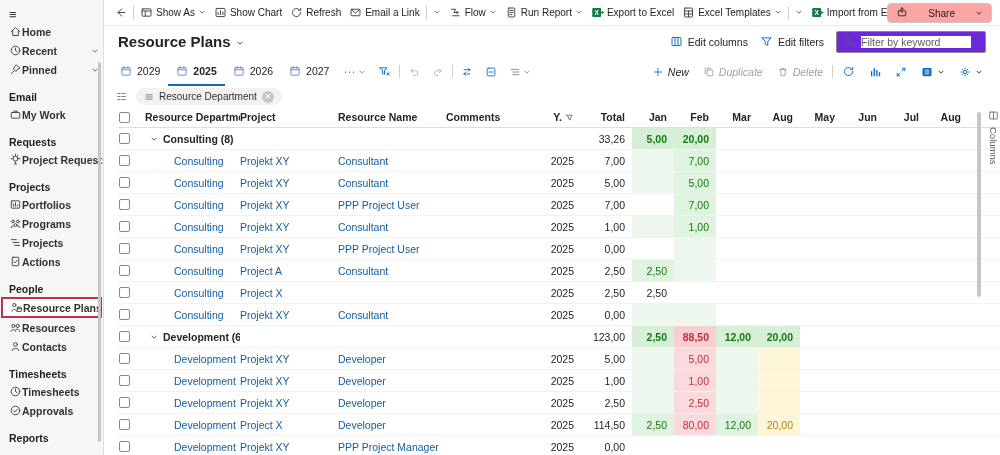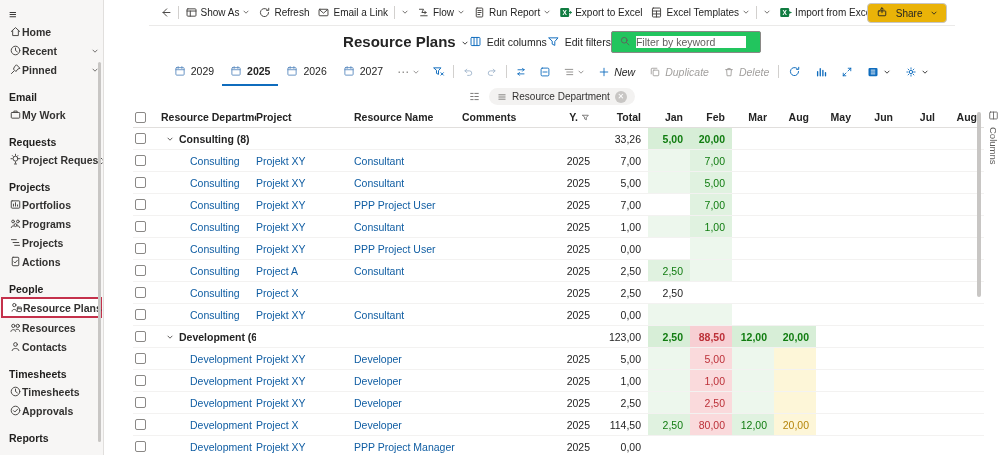--- a/index.html
+++ b/index.html
@@ -18,7 +18,7 @@
   .navscroll { position:absolute; right:2px; top:62px; width:3px; height:380px; background:#c8c6c4; border-radius:2px; }
 
   
-  .main { flex:1; display:flex; flex-direction:column; position:relative; overflow:hidden; background:#fff;align-items:center; }
+  .main { flex:1; display:flex; flex-direction:column; position:relative; overflow:hidden; background:#fff; }
 
   .cmdbar { height:26px; flex-shrink:0; border-bottom:1px solid #ebeae9; display:flex; align-items:center; padding:0 78px 0 6px; font-size:10px; white-space:nowrap; overflow:hidden; position:relative; }
   .cmd { display:flex; align-items:center; gap:3px; padding:0 4px; height:100%; cursor:pointer; flex-shrink:0; }

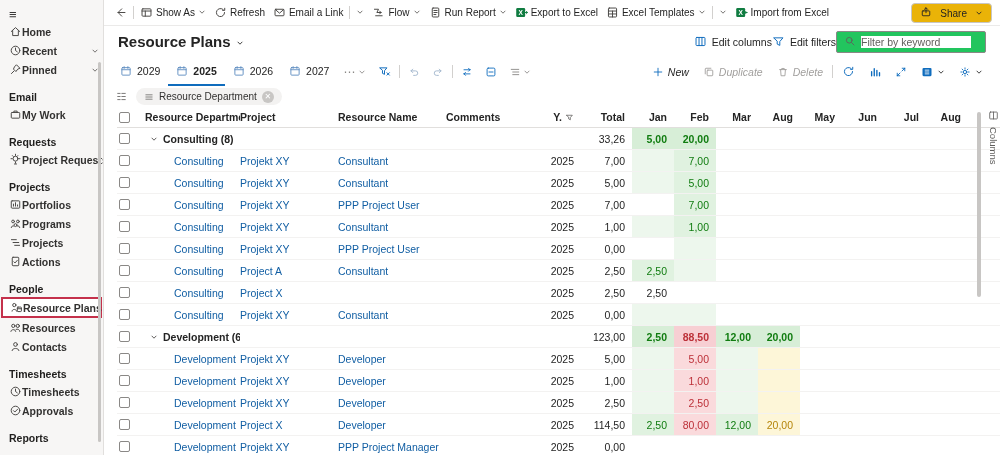--- a/index.html
+++ b/index.html
@@ -265,6 +265,15 @@
         <span class="cmd">
           <span class="ci">
             <svg width="13" height="13" viewBox="0 0 16 16" fill="none" stroke="currentColor" stroke-width="1.2" stroke-linecap="round" stroke-linejoin="round">
+              <rect x="2.5" y="3" width="11" height="10" rx="1"></rect>
+              <path d="M5 10.5 V8 M8 10.5 V5.8 M11 10.5 V7.2"></path>
+            </svg>
+          </span>
+          <span>Show Chart</span>
+        </span>
+        <span class="cmd">
+          <span class="ci">
+            <svg width="13" height="13" viewBox="0 0 16 16" fill="none" stroke="currentColor" stroke-width="1.2" stroke-linecap="round" stroke-linejoin="round">
               <path d="M13 8 a5 5 0 1 1 -1.7 -3.7"></path>
               <path d="M13.2 2.8 V5.4 H10.6"></path>
             </svg>

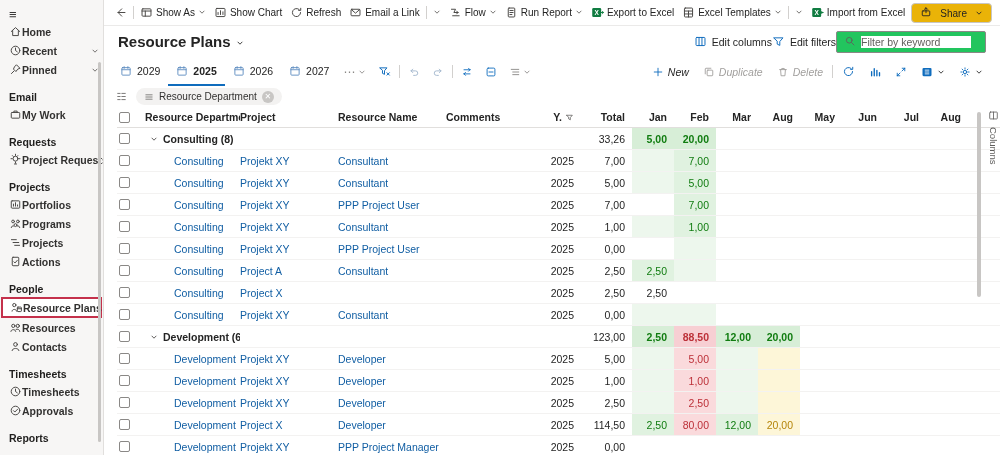--- a/index.html
+++ b/index.html
@@ -25,7 +25,7 @@
   .cmd .ci { width:13px; height:13px; color:#484644; display:flex; align-items:center; justify-content:center; }
   .cmd .chev { color:#605e5c; }
   .vsep { width:1px; height:13px; background:#d2d0ce; margin:0 2px; flex-shrink:0; }
-  .share-btn { position:absolute; right:8px; top:3px; height:20px; border:1px solid #c8c6c4; border-radius:4px; background:#eab308; display:flex; align-items:center; gap:8px; padding:4px 8px; cursor:pointer; }
+  .share-btn { position:absolute; right:8px; top:3px; height:20px; border:1px solid #c8c6c4; border-radius:4px; background:#fca5a5; display:flex; align-items:center; gap:20px; padding:4px 8px; cursor:pointer; }
 
   .titlerow { height:31px; flex-shrink:0; display:flex; align-items:center; padding:0 14px; }
   .page-title { font-size:15px; font-weight:bold; display:flex; align-items:center; gap:5px; }

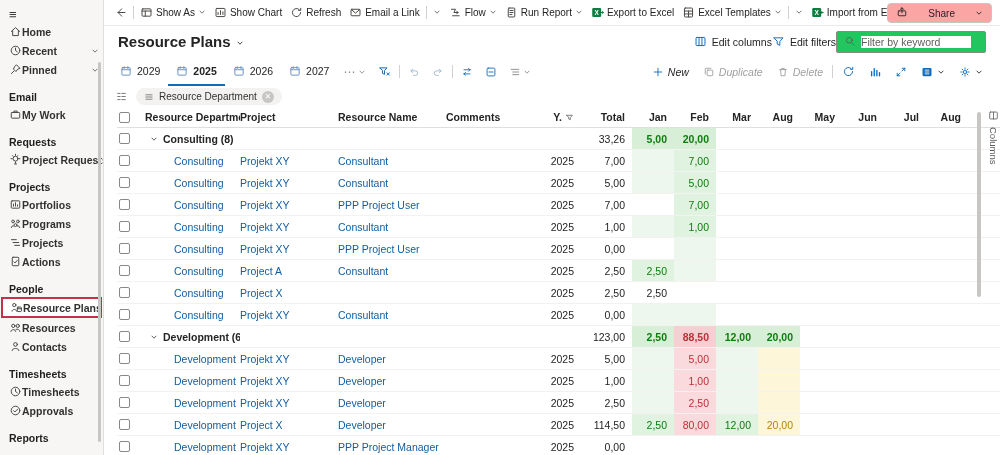--- a/index.html
+++ b/index.html
@@ -29,7 +29,7 @@
 
   .titlerow { height:31px; flex-shrink:0; display:flex; align-items:center; padding:0 14px; }
   .page-title { font-size:15px; font-weight:bold; display:flex; align-items:center; gap:5px; }
-  .title-right { margin-left:auto; display:flex; align-items:center; font-size:10.5px; }
+  .title-right { margin-left:auto; display:flex; align-items:center; gap:12px; font-size:10.5px; }
   .tbtn { display:flex; align-items:center; gap:5px; cursor:pointer; }
   .tbtn .ci { color:#0f6cbd; display:flex; }
   .kw-box { width:150px; height:22px; border:1px solid #8a8886; border-radius:2px; display:flex; align-items:center; gap:5px; padding:0 7px; color:#605e5c; background:#22c55e; }

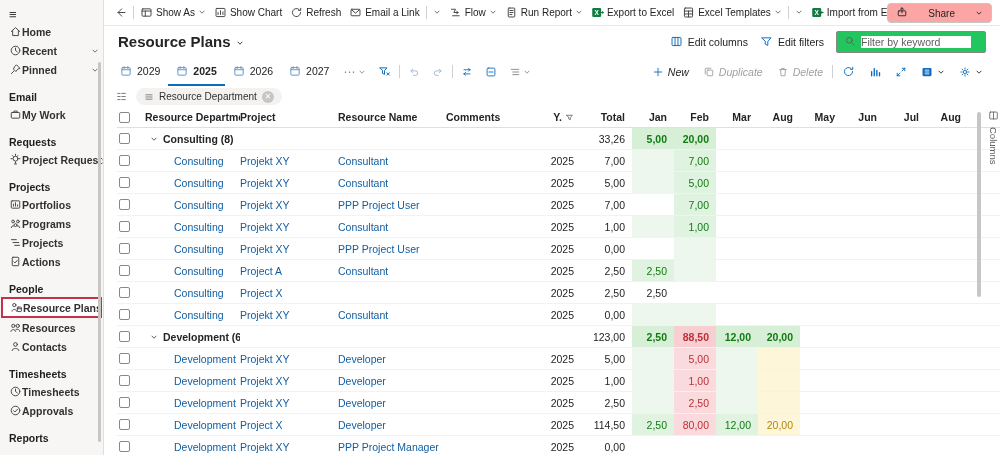--- a/index.html
+++ b/index.html
@@ -32,7 +32,7 @@
   .title-right { margin-left:auto; display:flex; align-items:center; gap:12px; font-size:10.5px; }
   .tbtn { display:flex; align-items:center; gap:5px; cursor:pointer; }
   .tbtn .ci { color:#0f6cbd; display:flex; }
-  .kw-box { width:150px; height:22px; border:1px solid #8a8886; border-radius:2px; display:flex; align-items:center; gap:5px; padding:0 7px; color:#605e5c; background:#22c55e; }
+  .kw-box { width:150px; height:22px; border:1px solid #8a8886; border-radius:2px; display:flex; align-items:center; gap:5px; padding:0 7px; color:#605e5c; background:#6d28d9; }
   .kw-box input { border:none; outline:none; width:110px; font-family:"Liberation Sans",sans-serif; font-size:10.5px; }
   .kw-box input::placeholder { color:#605e5c; }
 

